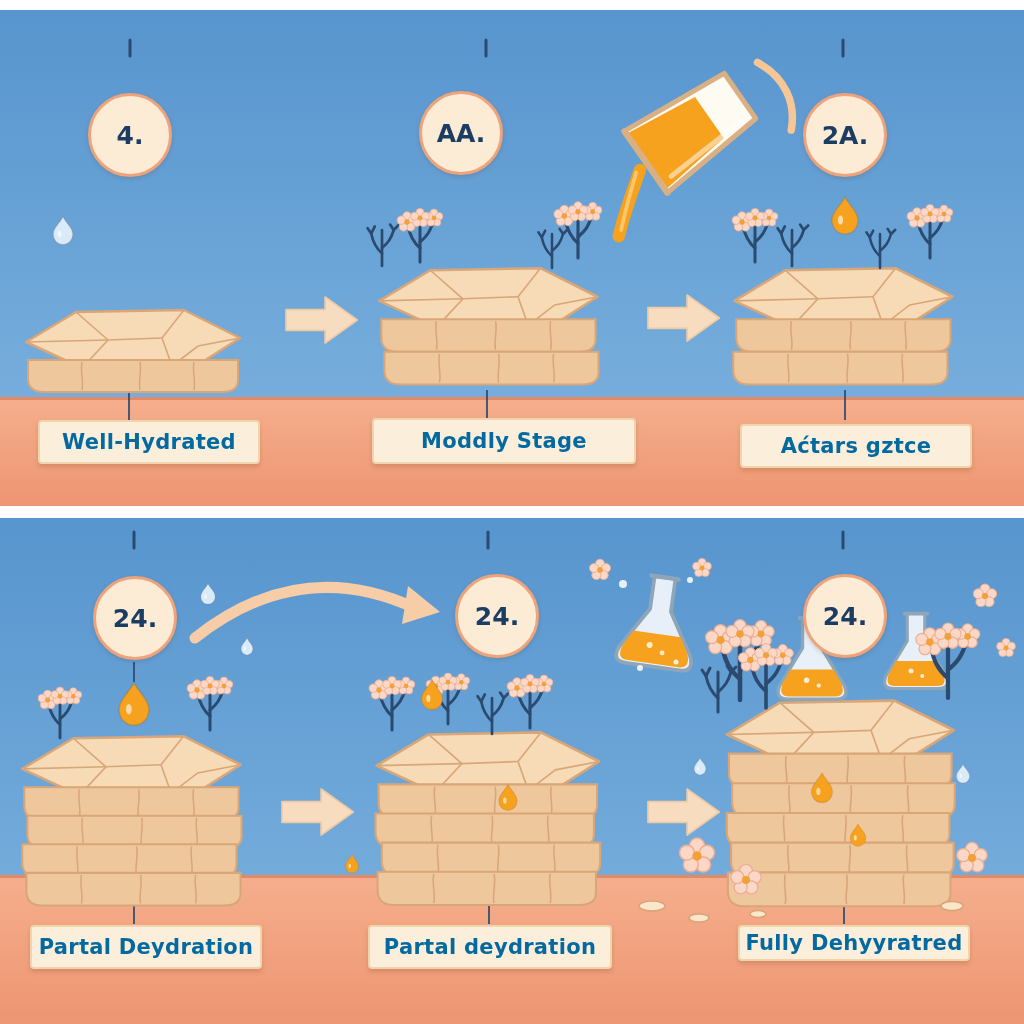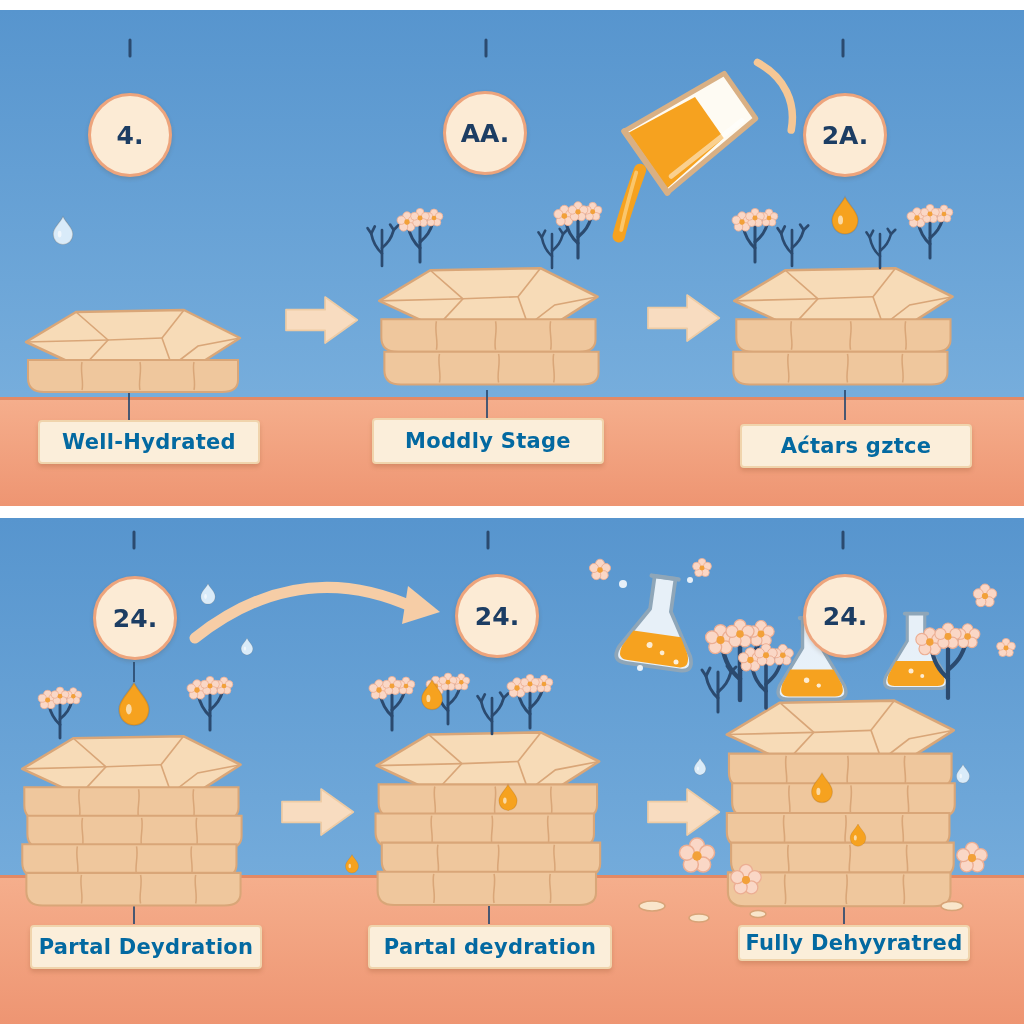--- a/index.html
+++ b/index.html
@@ -241,7 +241,7 @@
   </svg>
 
   <div class="stage" style="left:88px;top:93px">4.</div>
-  <div class="stage" style="left:443px;top:91px">AA.</div>
+  <div class="stage" style="left:419px;top:91px">AA.</div>
   <div class="stage" style="left:803px;top:93px">2A.</div>
   <div class="stage" style="left:93px;top:576px">24.</div>
   <div class="stage" style="left:455px;top:574px">24.</div>

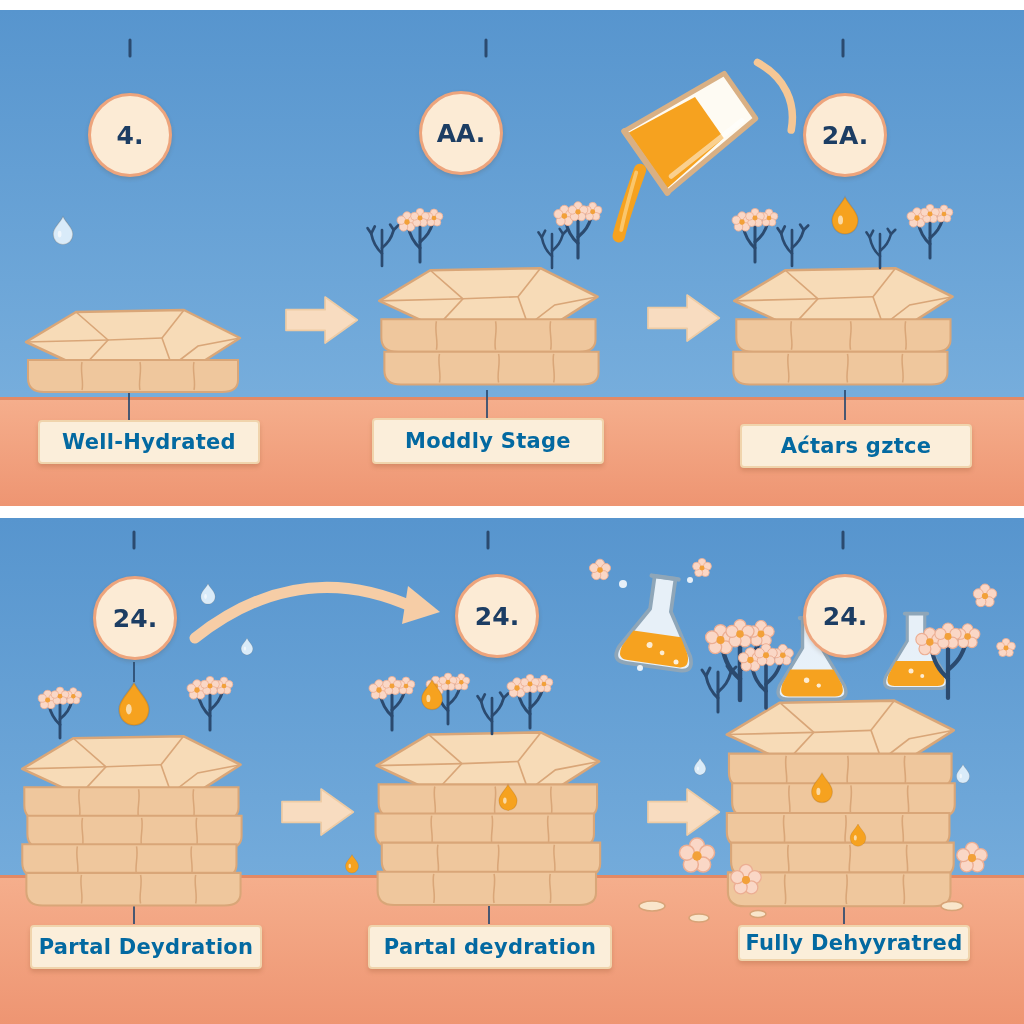--- a/index.html
+++ b/index.html
@@ -248,7 +248,7 @@
   <div class="stage" style="left:803px;top:574px">24.</div>
 
   <div class="label" style="left:38px;top:420px;width:222px;height:44px">Well-Hydrated</div>
-  <div class="label" style="left:372px;top:418px;width:232px;height:46px">Moddly Stage</div>
+  <div class="label" style="left:372px;top:418px;width:264px;height:46px">Moddly Stage</div>
   <div class="label" style="left:740px;top:424px;width:232px;height:44px">Aćtars gztce</div>
   <div class="label" style="left:30px;top:925px;width:232px;height:44px">Partal Deydration</div>
   <div class="label" style="left:368px;top:925px;width:244px;height:44px">Partal deydration</div>

